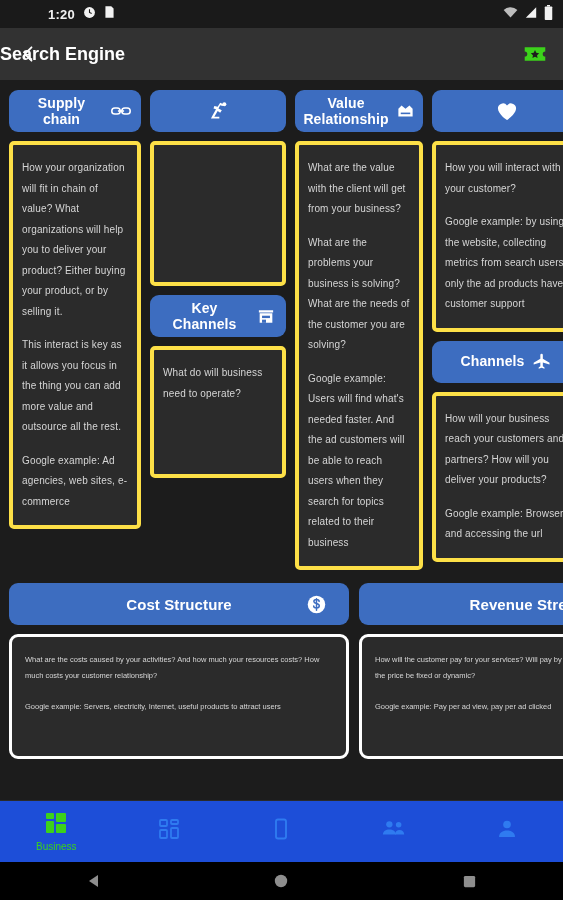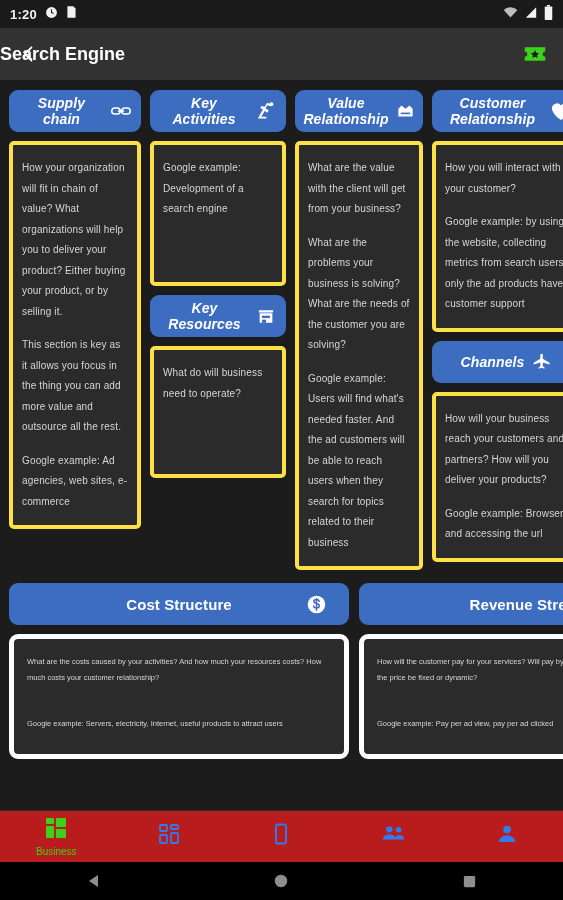--- a/index.html
+++ b/index.html
@@ -20,7 +20,7 @@
     color: #f2f2f2;
   }
   .status-left { display: flex; align-items: center; gap: 8px; }
-  .status-time { font-size: 13px; font-weight: 700; letter-spacing: .2px; }
+  .status-time { font-size: 13px; font-weight: 700; letter-spacing: .2px; margin-left: 38px; }
   .status-right { margin-left: auto; display: flex; align-items: center; gap: 6px; }
   .sicon { display: inline-block; }
 

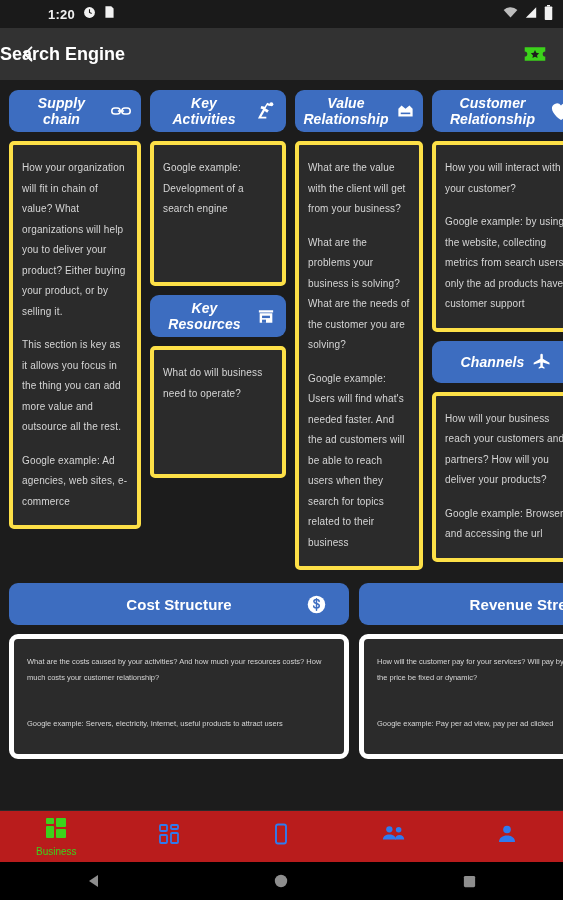--- a/index.html
+++ b/index.html
@@ -82,7 +82,6 @@
     gap: 7px;
     cursor: pointer;
     overflow: hidden;
-    font-style: italic;
   }
   .hdr-label {
     color: #ffffff;

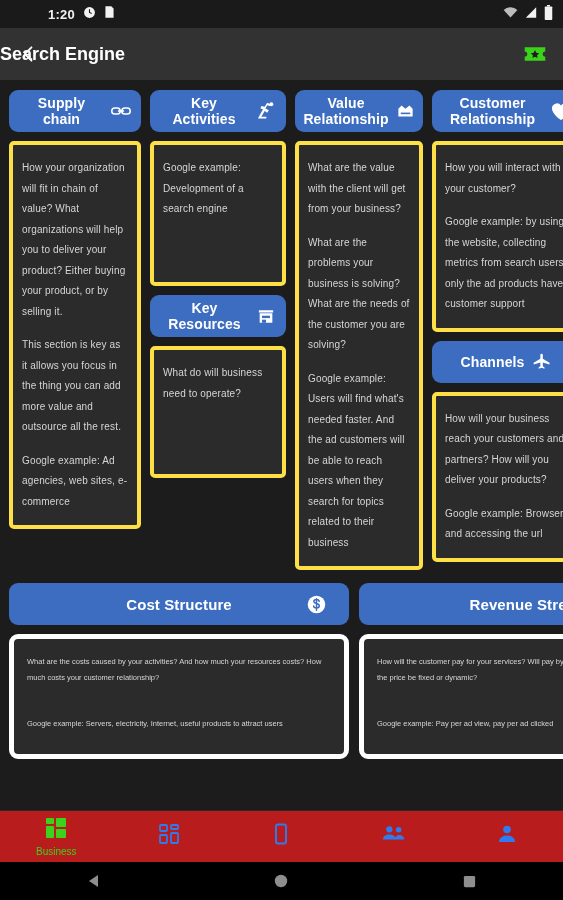--- a/index.html
+++ b/index.html
@@ -255,7 +255,6 @@
 
     <div class="col col-2">
       <div class="hdr">
-        <span class="hdr-label">Key Activities</span>
         <span class="hdr-icon">
           <svg width="21" height="20" viewBox="0 0 24 24">
               <path d="M3 21h10v-2H7l4-7 3 2 2-3-4-2 2-4 3 1 1-2-4-2-3 5-4-1-1 3 3 1-5 9z" fill="#fff"></path>

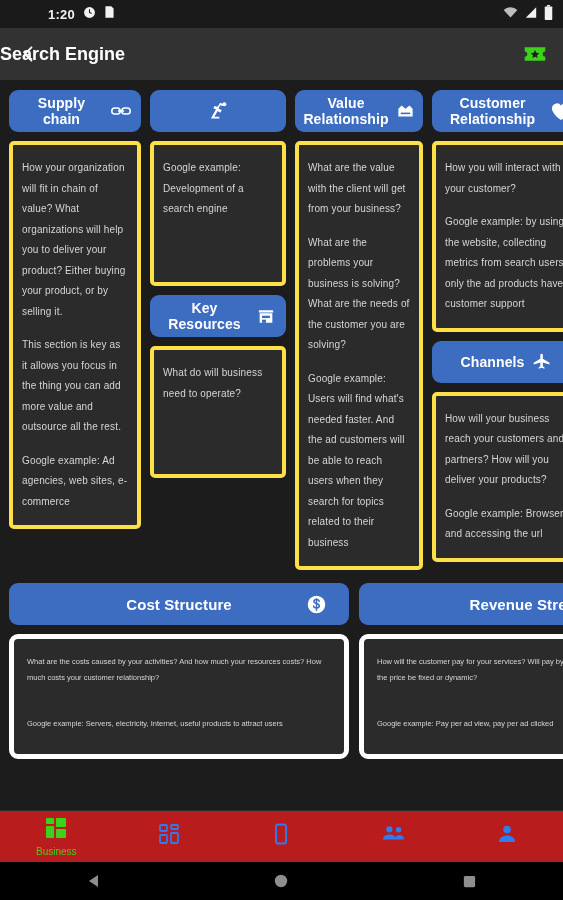--- a/index.html
+++ b/index.html
@@ -300,7 +300,6 @@
 
     <div class="col col-4">
       <div class="hdr">
-        <span class="hdr-label">Customer Relationship</span>
         <span class="hdr-icon">
           <svg width="22" height="20" viewBox="0 0 24 22">
               <path d="M12 21S2 14.5 2 8a5.5 5.5 0 0 1 10-3 5.5 5.5 0 0 1 10 3c0 6.5-10 13-10 13z" fill="#fff"></path>

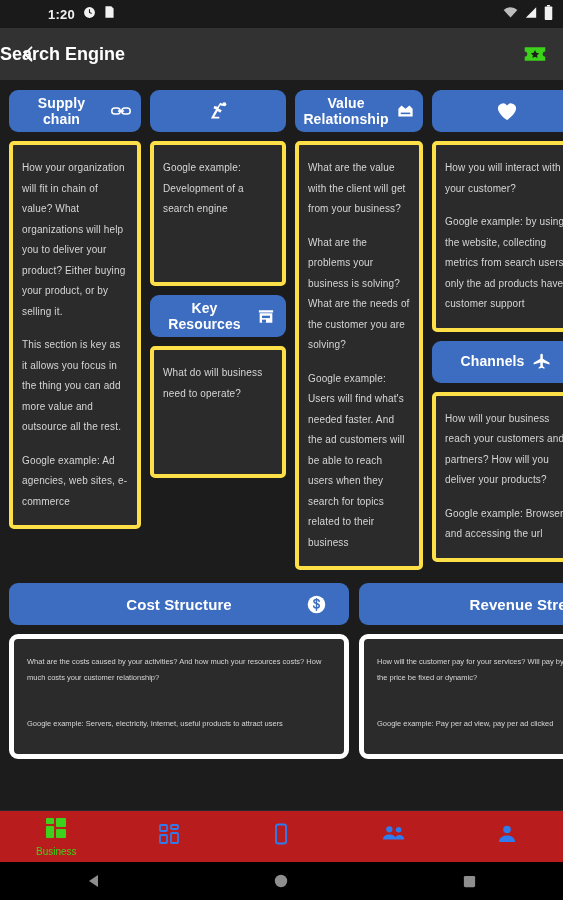--- a/index.html
+++ b/index.html
@@ -263,7 +263,6 @@
         </span>
       </div>
       <div class="body-card" style="min-height:145px">
-        <p>Google example: Development of a search engine</p>
       </div>
       <div class="hdr">
         <span class="hdr-label">Key Resources</span>

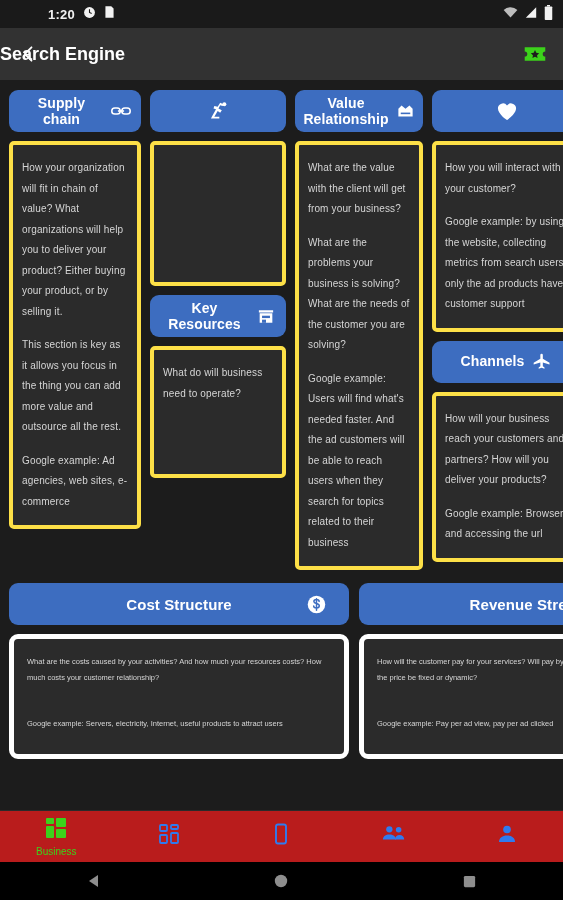--- a/index.html
+++ b/index.html
@@ -265,7 +265,7 @@
       <div class="body-card" style="min-height:145px">
       </div>
       <div class="hdr">
-        <span class="hdr-label">Key Resources</span>
+        <span class="hdr-label">Key Channels</span>
         <span class="hdr-icon">
           <svg width="20" height="19" viewBox="0 0 24 24">
               <path d="M3 4h18v3H3z" fill="#fff"></path>

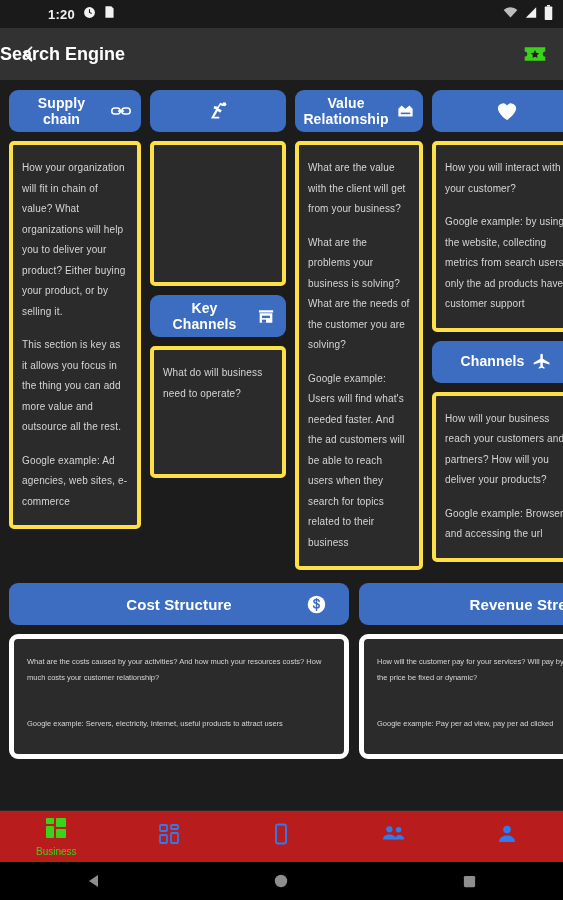--- a/index.html
+++ b/index.html
@@ -248,7 +248,7 @@
       </div>
       <div class="body-card h-tall-1">
         <p>How your organization will fit in chain of value? What organizations will help you to deliver your product? Either buying your product, or by selling it.</p>
-        <p>This section is key as it allows you focus in the thing you can add more value and outsource all the rest.</p>
+        <p>This interact is key as it allows you focus in the thing you can add more value and outsource all the rest.</p>
         <p>Google example: Ad agencies, web sites, e-commerce</p>
       </div>
     </div>

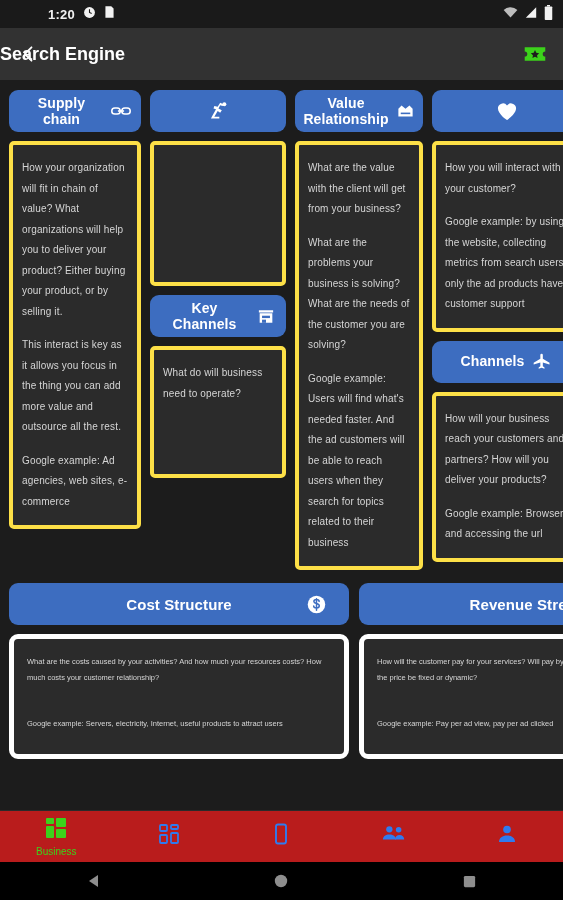--- a/index.html
+++ b/index.html
@@ -133,7 +133,7 @@
   .hdr-wide .hdr-icon { position: absolute; right: 22px; }
   .body-wide {
     background: #2b2b2b;
-    border: 5px solid #ffffff;
+    border: 3px solid #ffffff;
     border-radius: 9px;
     padding: 15px 13px;
     min-height: 125px;

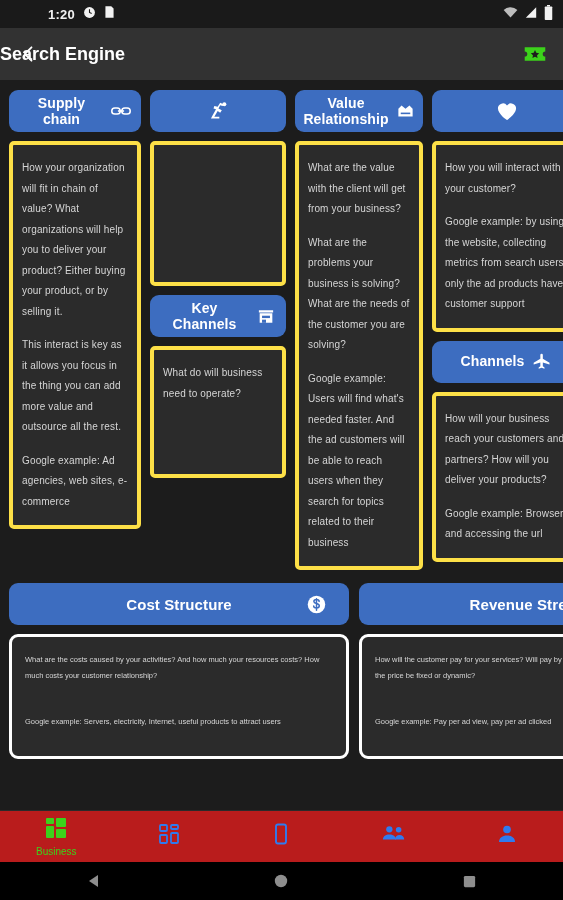--- a/index.html
+++ b/index.html
@@ -141,7 +141,7 @@
     font-size: 7.5px;
     line-height: 2.1;
   }
-  .body-wide p + p { margin-top: 30px; }
+  .body-wide p + p { margin-top: 15px; }
 
   
   .bottom-nav {

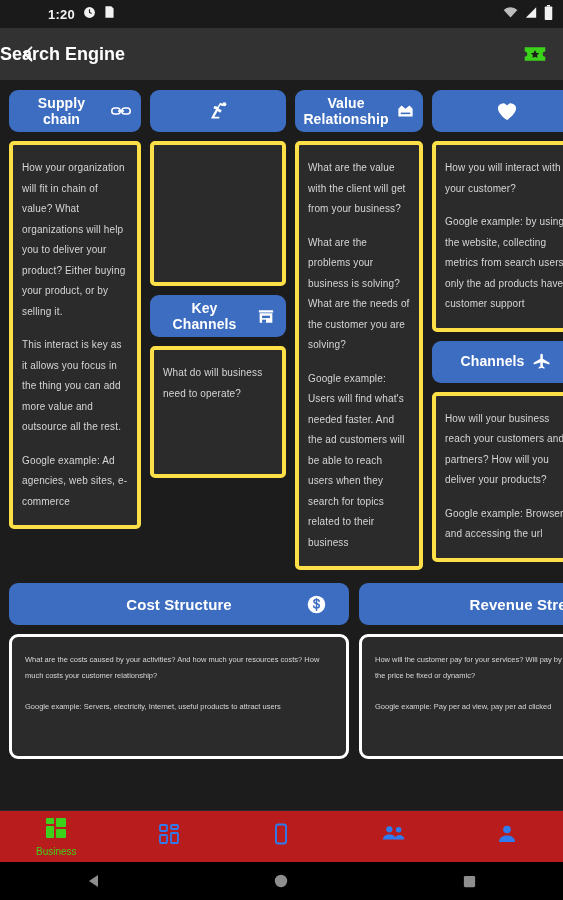--- a/index.html
+++ b/index.html
@@ -148,8 +148,8 @@
     position: absolute;
     left: 0; right: 0;
     bottom: 38px;
-    height: 52px;
-    background: #b91c1c;
+    height: 62px;
+    background: #1d4ed8;
     display: flex;
     align-items: center;
     border-top: 1px solid #2a2a2a;

